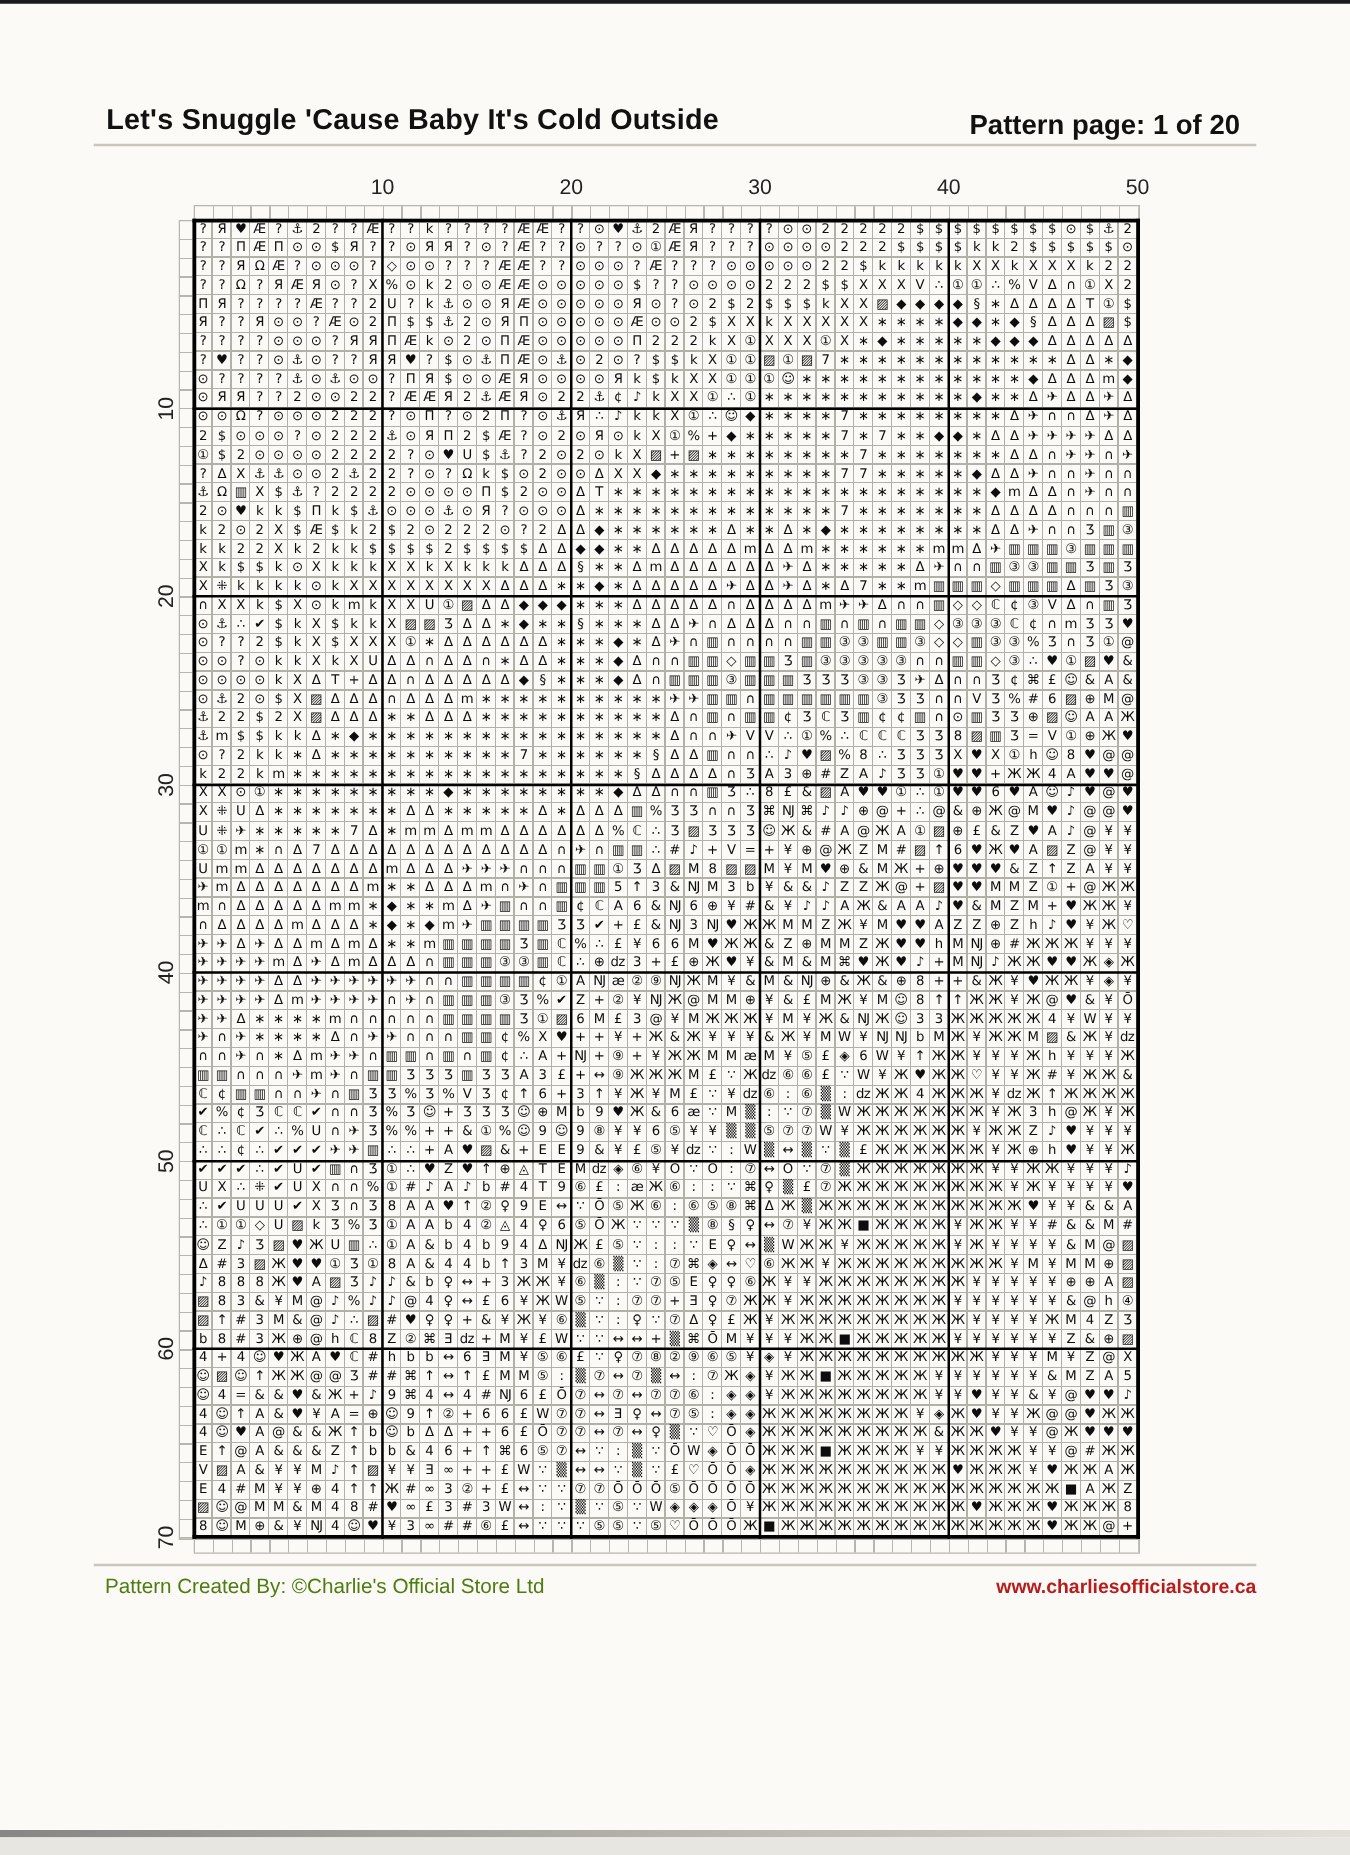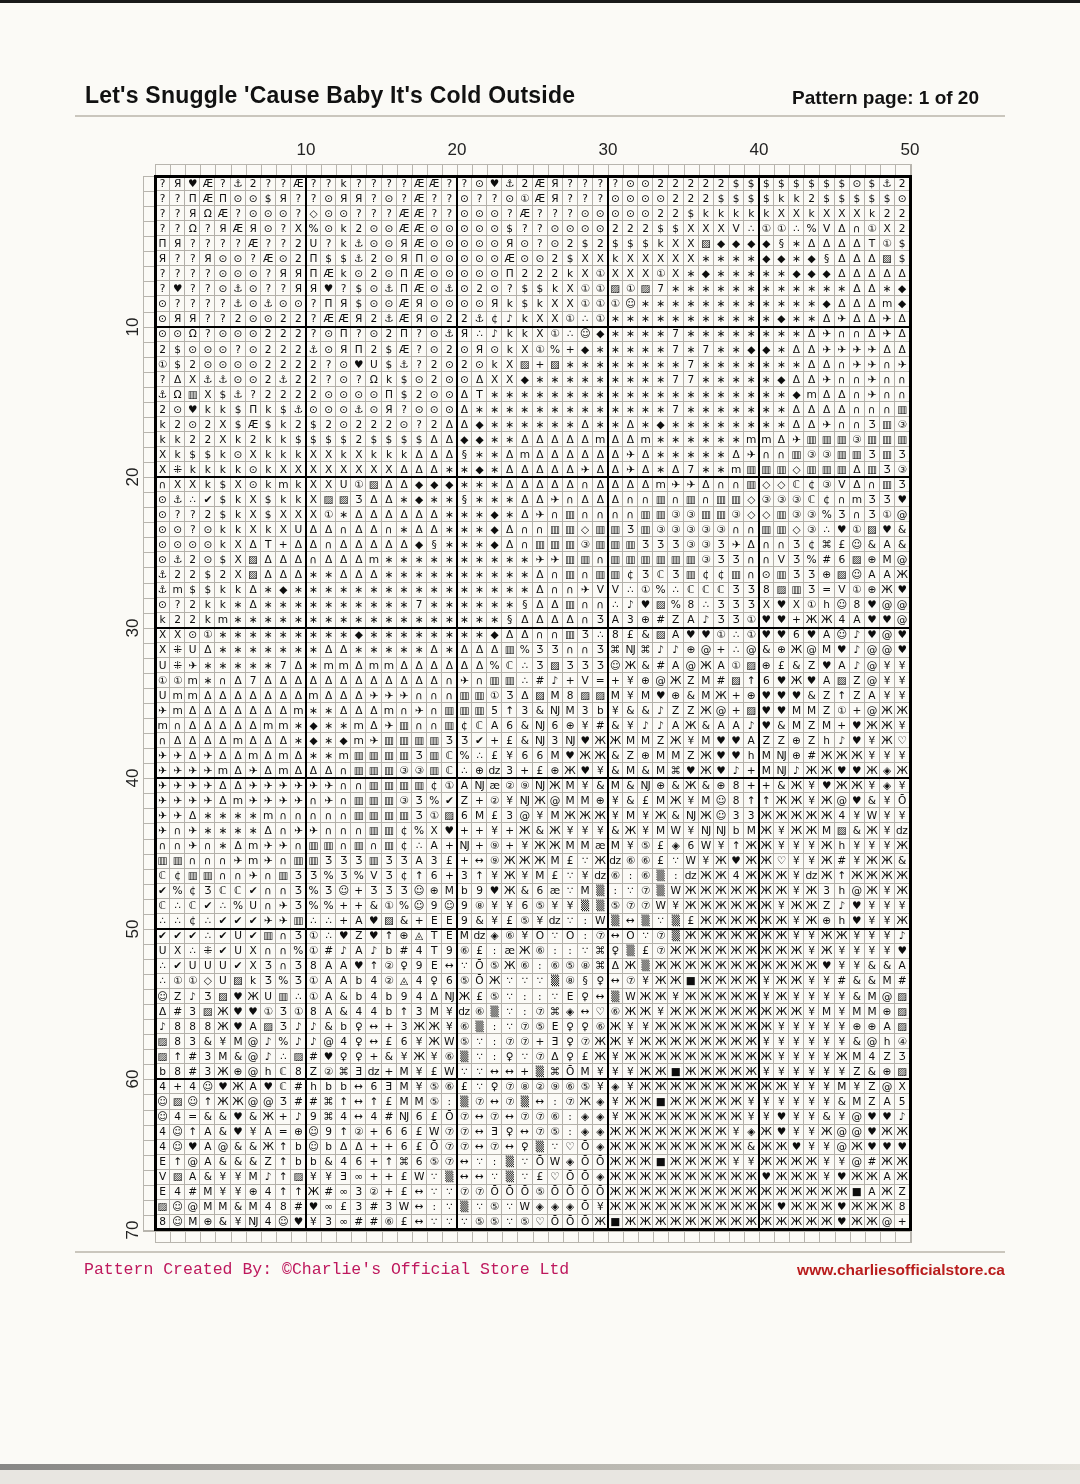--- a/index.html
+++ b/index.html
@@ -11,7 +11,7 @@
         background:linear-gradient(to right,#555 0%,#8a8880 40%,#b5b2aa 75%,#d8d5cd 100%);opacity:.7;}
   
   #title{position:absolute;left:85px;top:82px;font-size:23px;font-weight:bold;letter-spacing:.2px;}
-  #page-label{position:absolute;right:101px;top:87px;font-size:19px;font-weight:bold;}
+  #page-label{position:absolute;right:88px;top:87px;font-size:22px;font-weight:bold;}
   #header-rule{position:absolute;left:75px;top:115px;width:930px;height:2px;background:#cac6bd;}
   
   #footer-rule{position:absolute;left:75px;top:1251px;width:930px;height:2px;background:#cac6bd;}

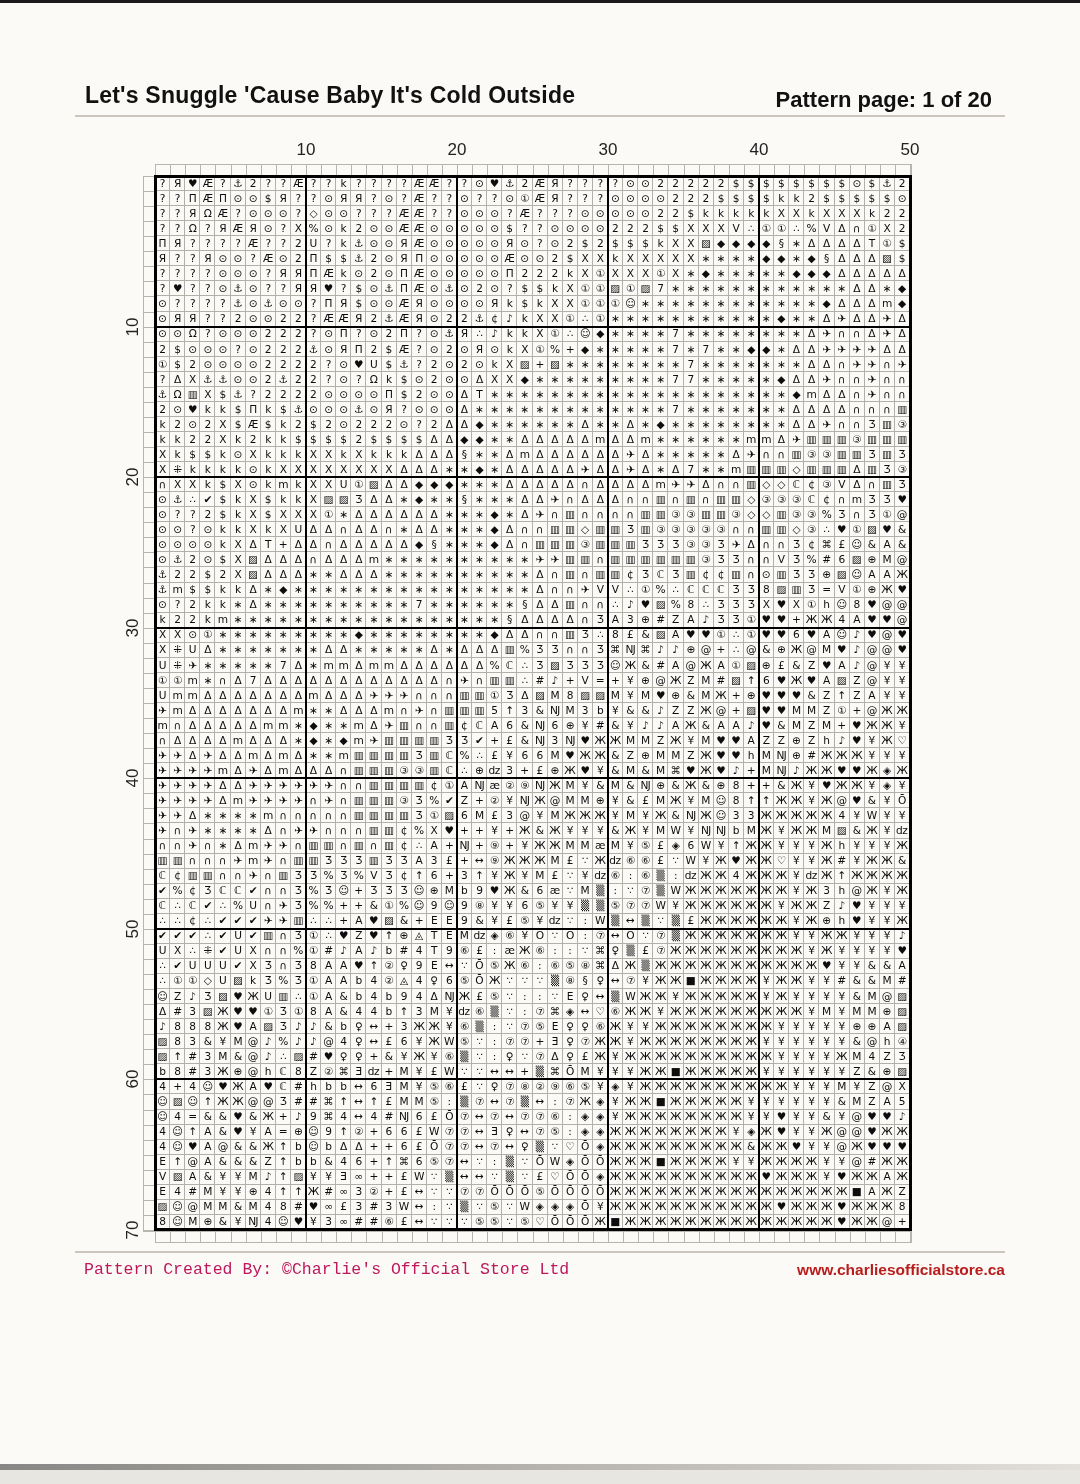--- a/index.html
+++ b/index.html
@@ -15,7 +15,7 @@
   #header-rule{position:absolute;left:75px;top:115px;width:930px;height:2px;background:#cac6bd;}
   
   #footer-rule{position:absolute;left:75px;top:1251px;width:930px;height:2px;background:#cac6bd;}
-  #footer-credit{position:absolute;left:84px;top:1260px;font-size:16.5px;color:#be185d;font-family:Liberation Mono, monospace;}
+  #footer-credit{position:absolute;left:84px;top:1260px;font-size:16.5px;color:#4d7c0f;}
   #footer-site{position:absolute;right:75px;top:1261px;font-size:15.5px;font-weight:600;color:#b91c1c;}
   
   .col-label{position:absolute;top:140px;transform:translateX(-50%);font-size:17px;color:#222;}

